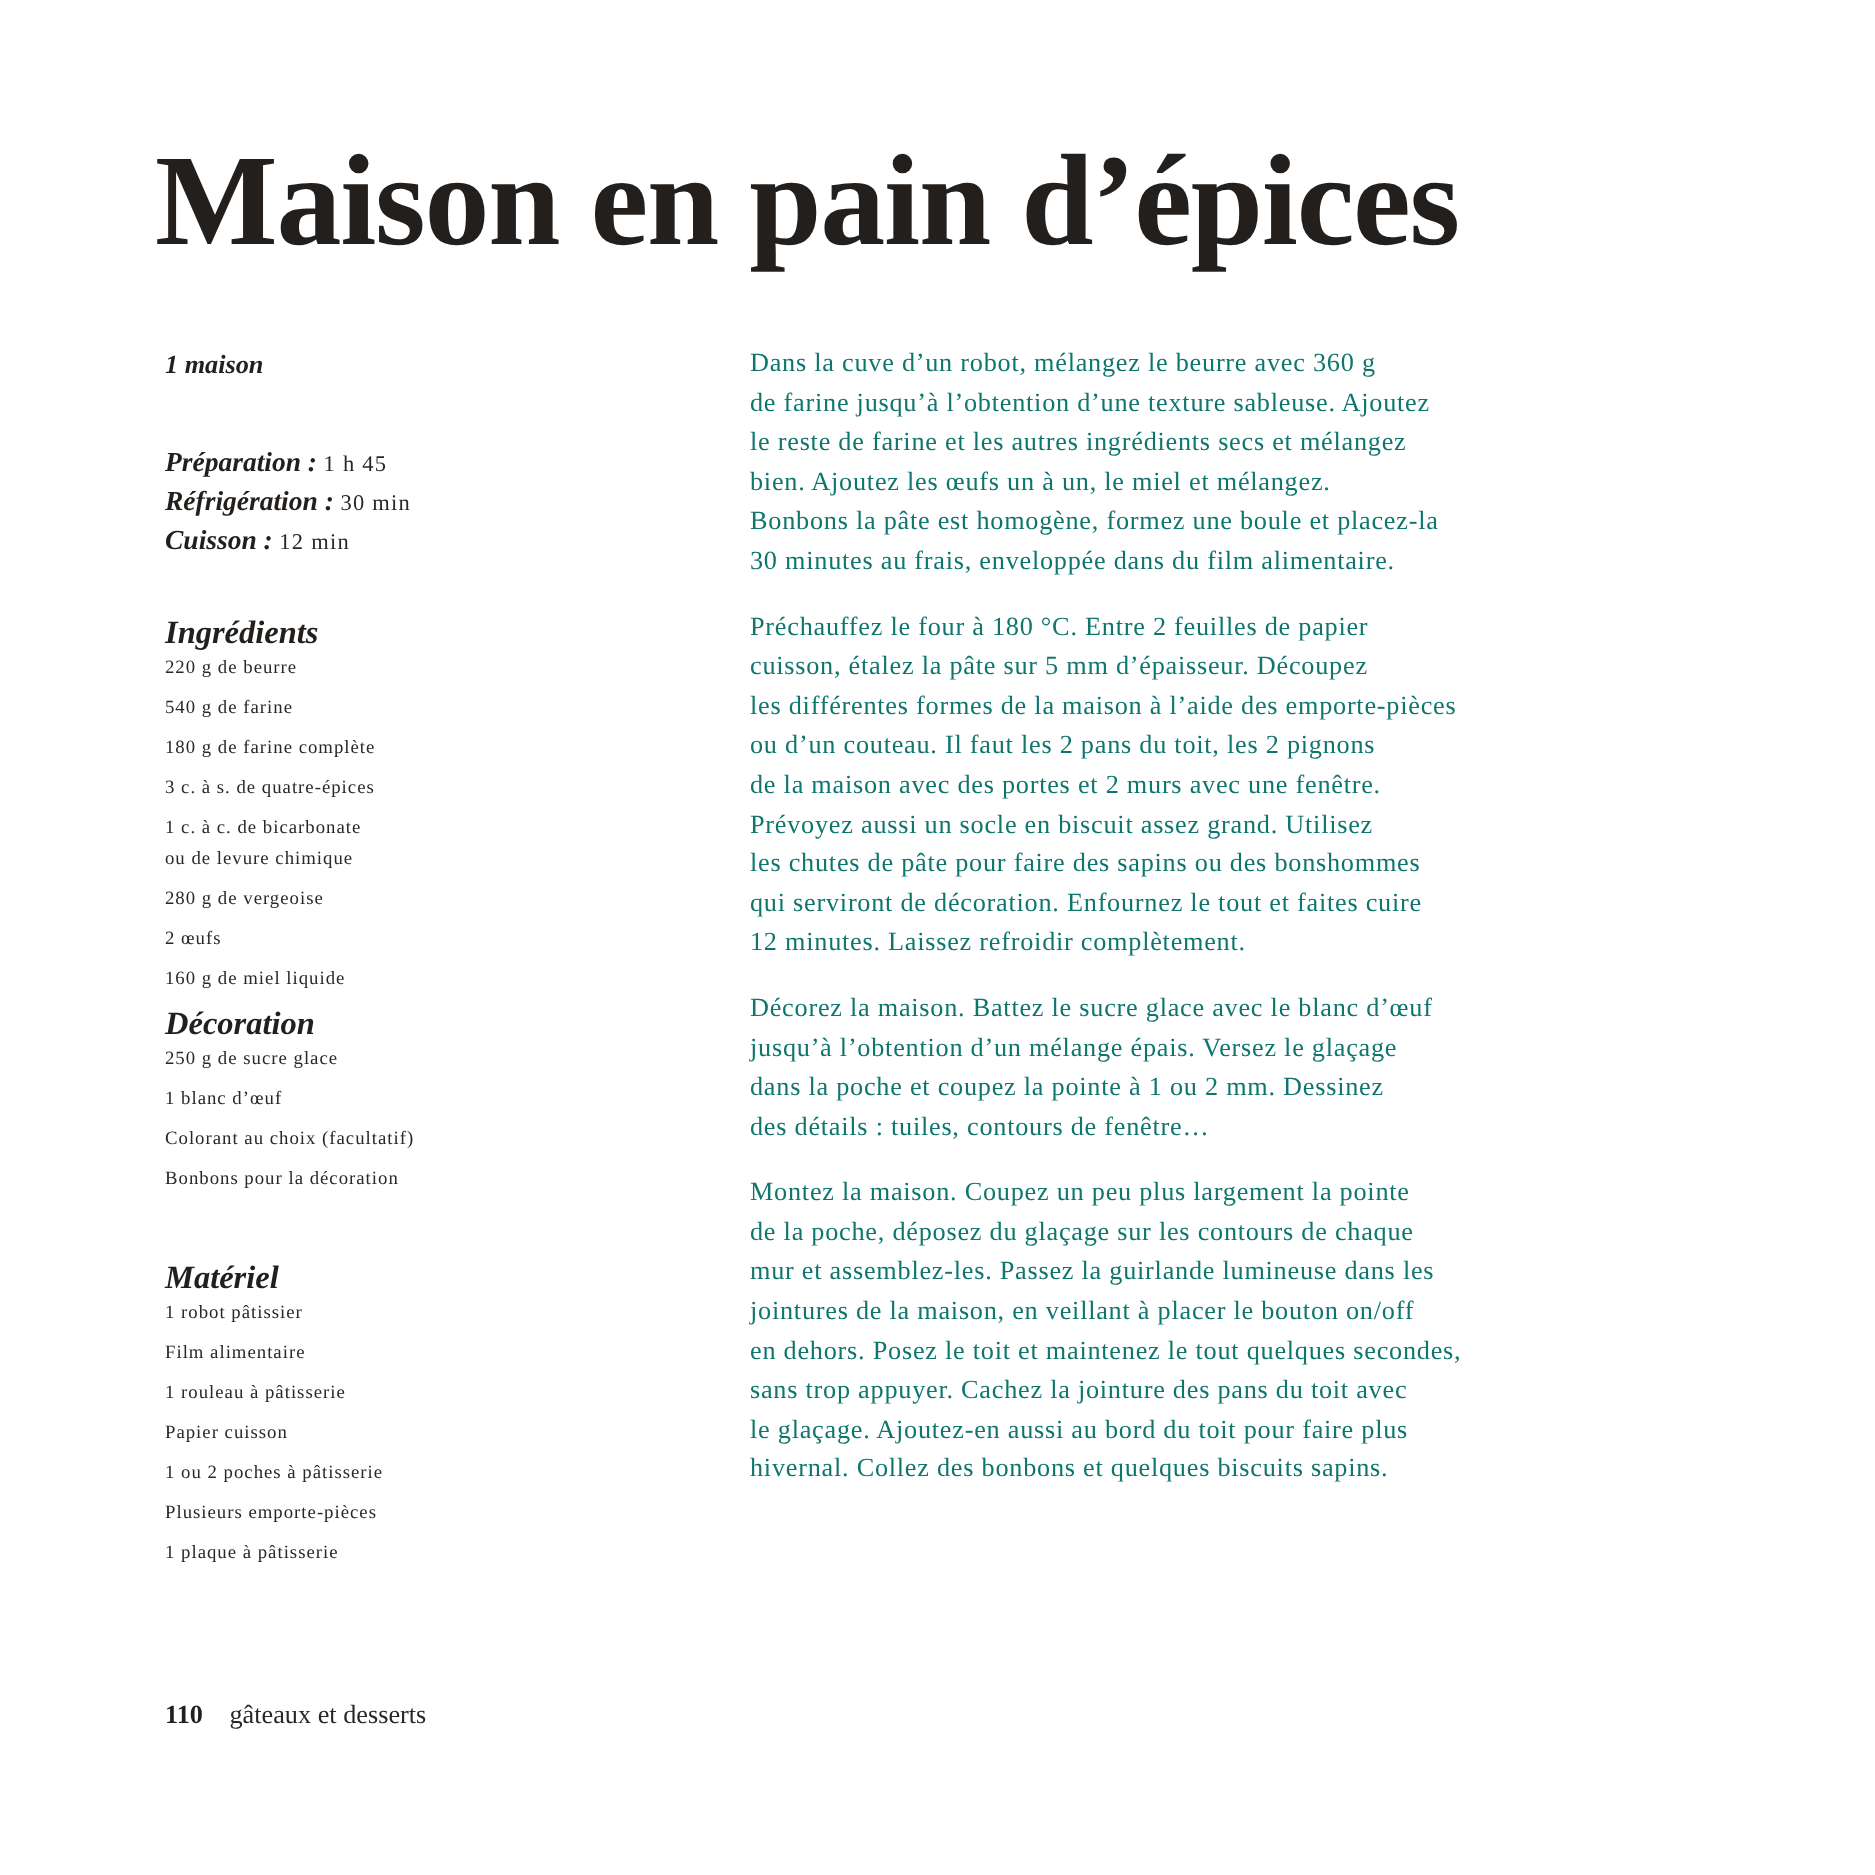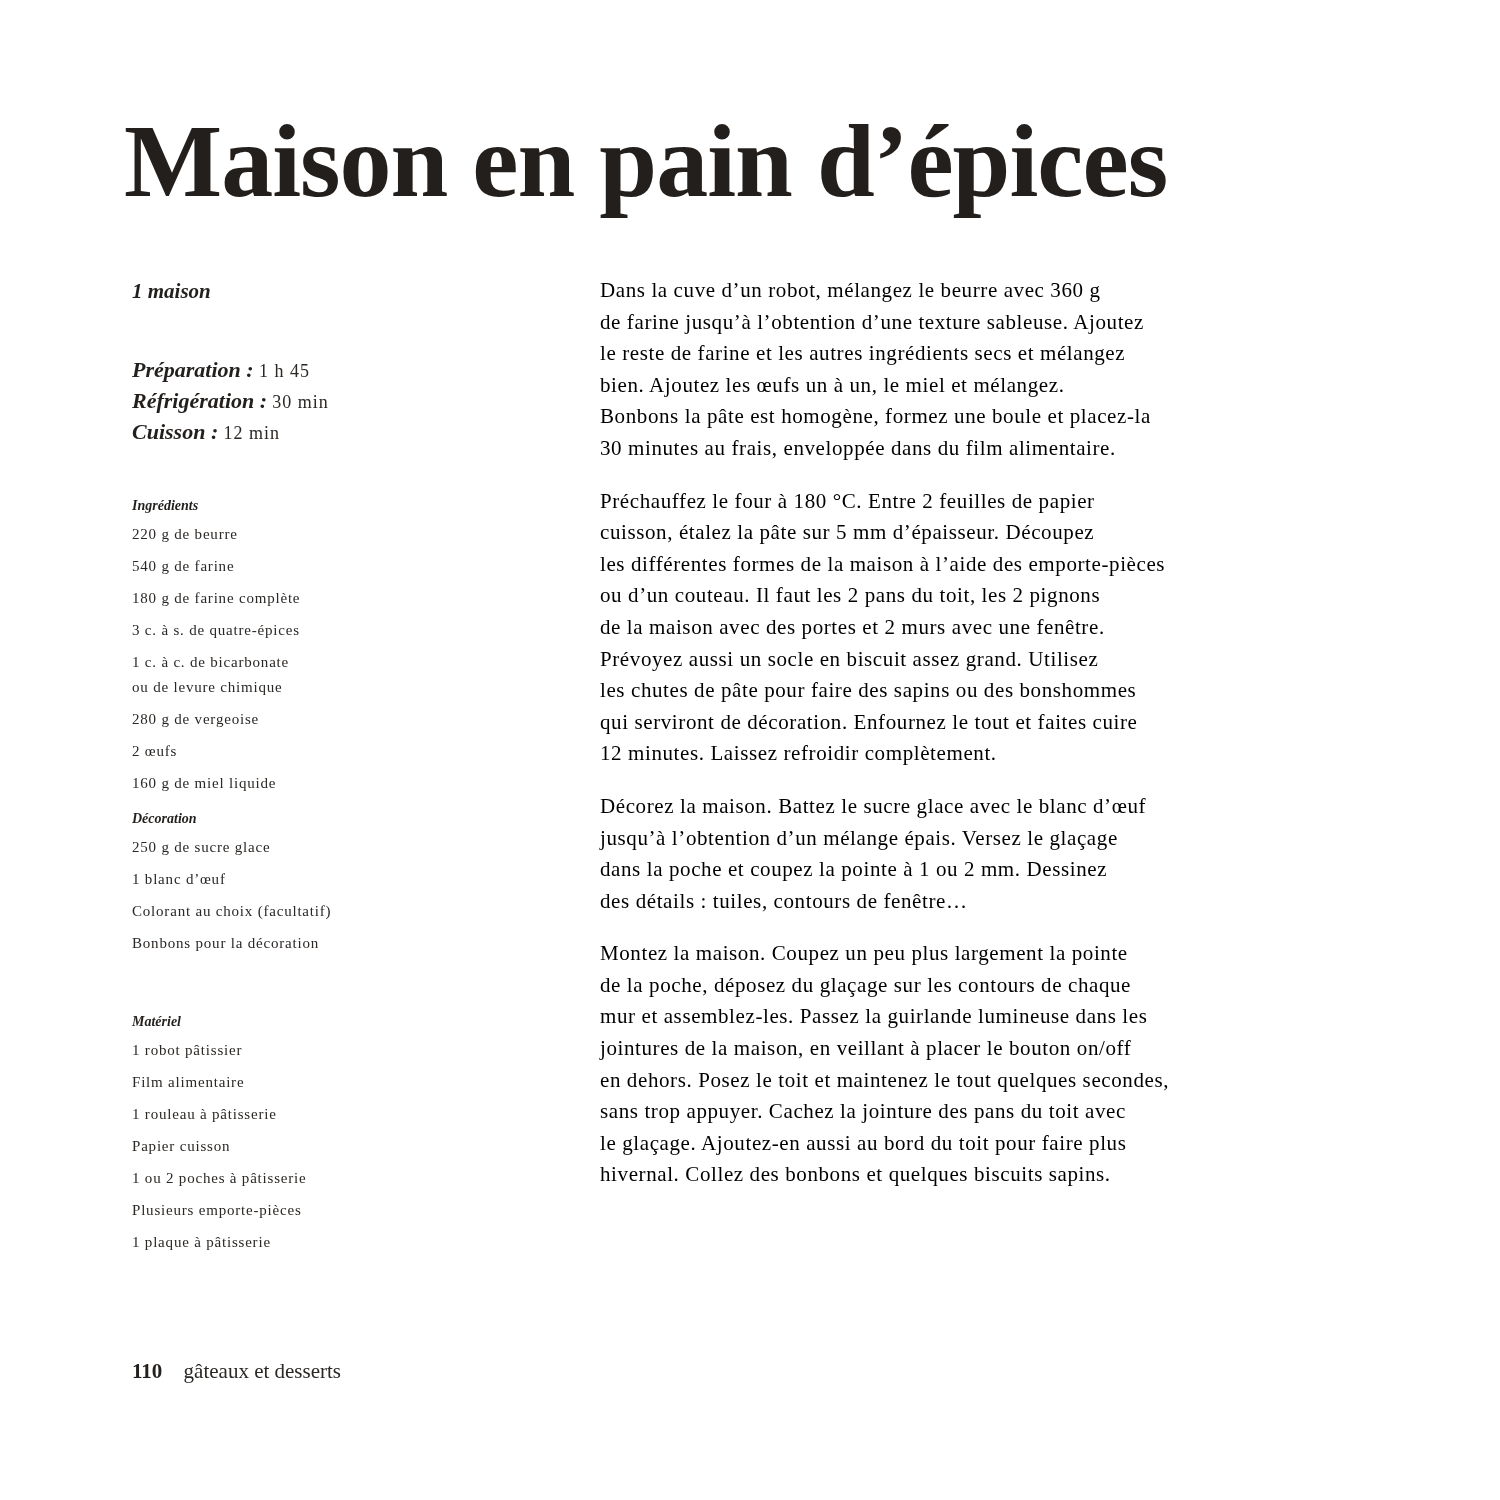--- a/index.html
+++ b/index.html
@@ -95,7 +95,7 @@
       font-size: 21px;
       line-height: 31.6px;
       letter-spacing: 0.6px;
-      color: #000000;
+      color: #0f766e;
     }
     .para .line {
       display: block;

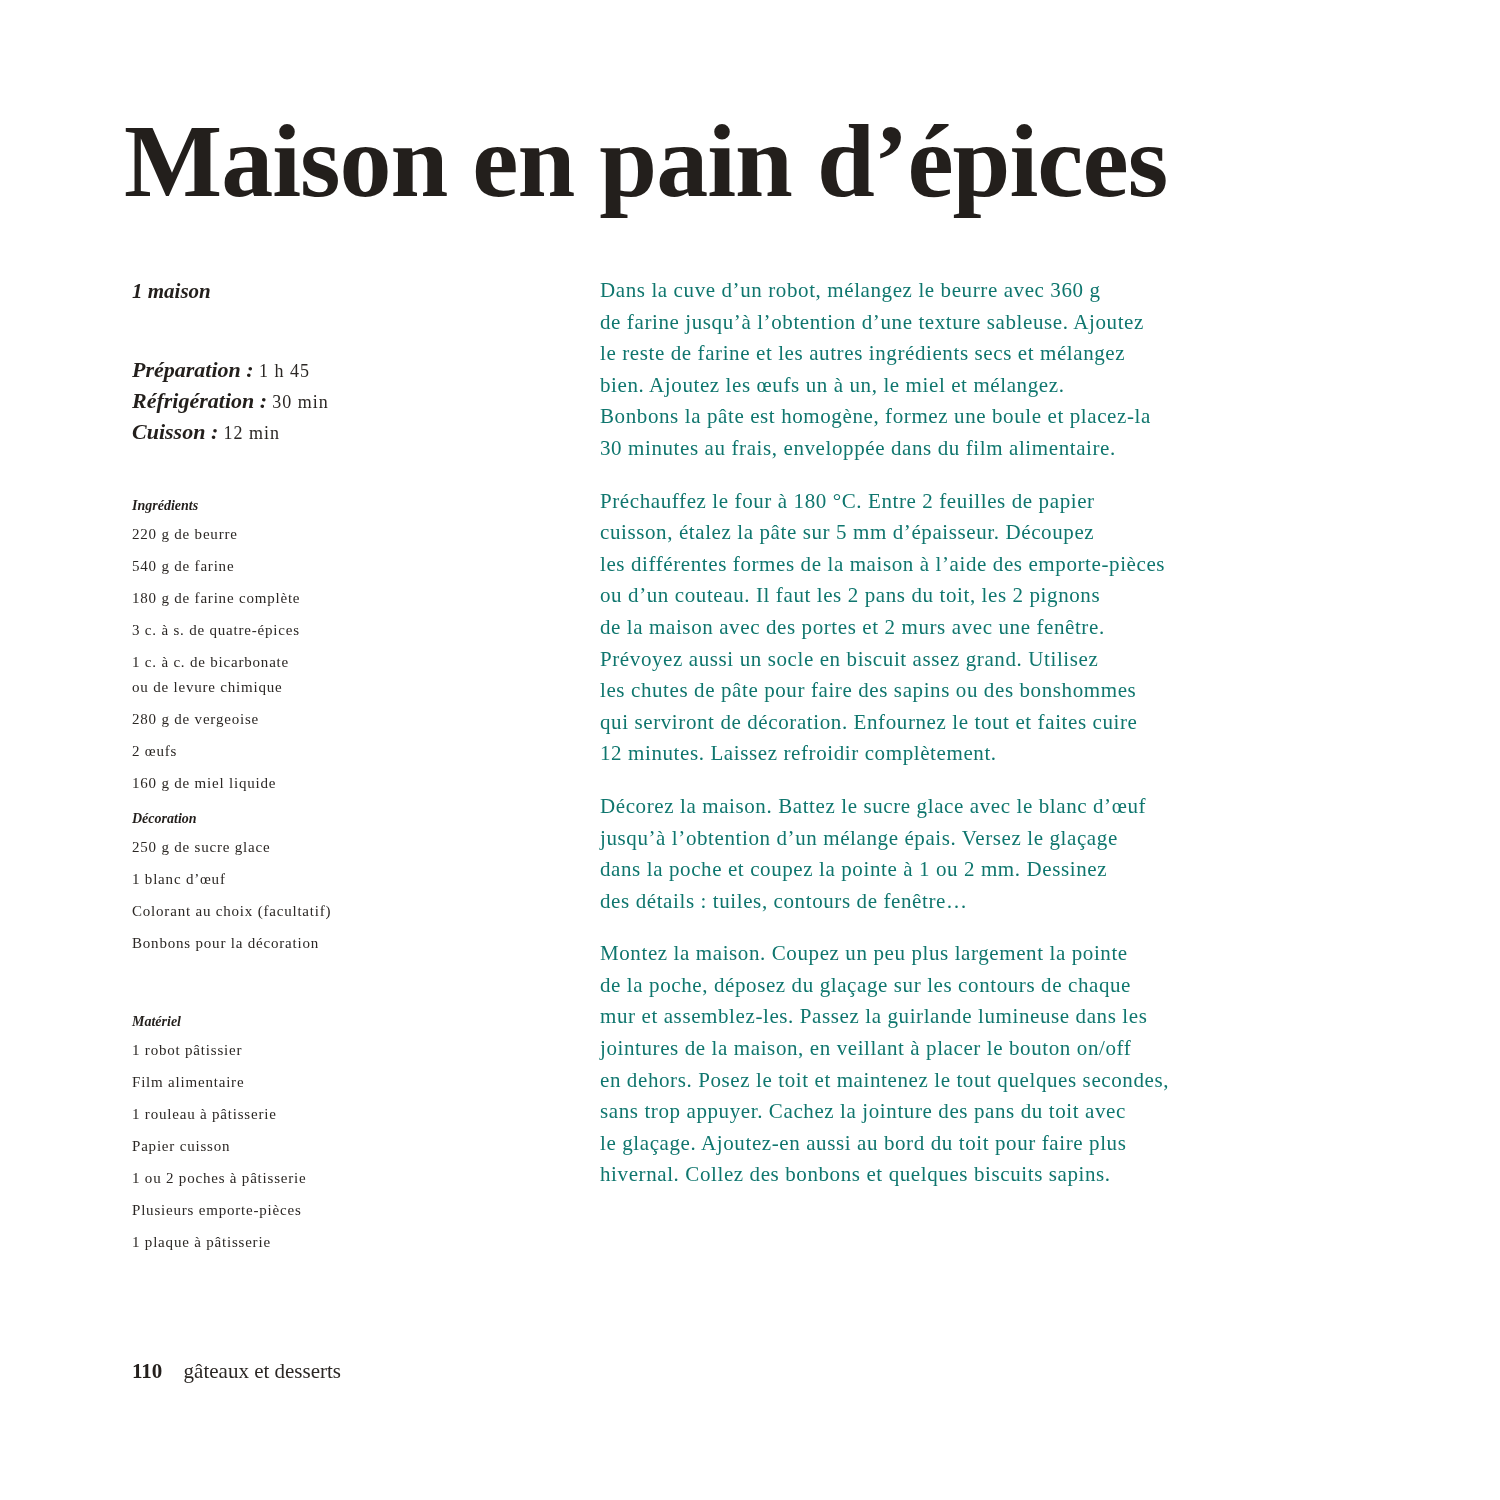--- a/index.html
+++ b/index.html
@@ -64,7 +64,7 @@
     .section-heading {
       font-style: italic;
       font-weight: bold;
-      font-size: 14px;
+      font-size: 26px;
       line-height: 32px;
       margin: 0;
     }

